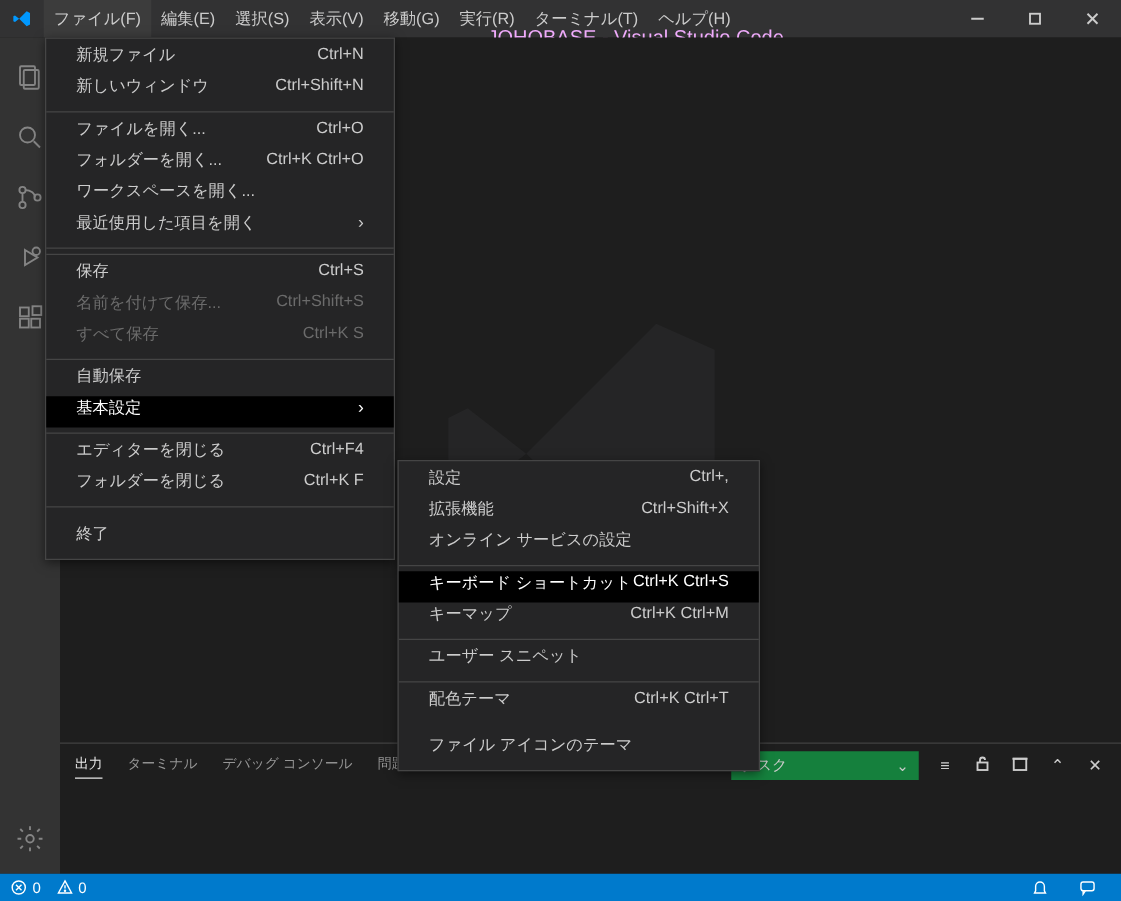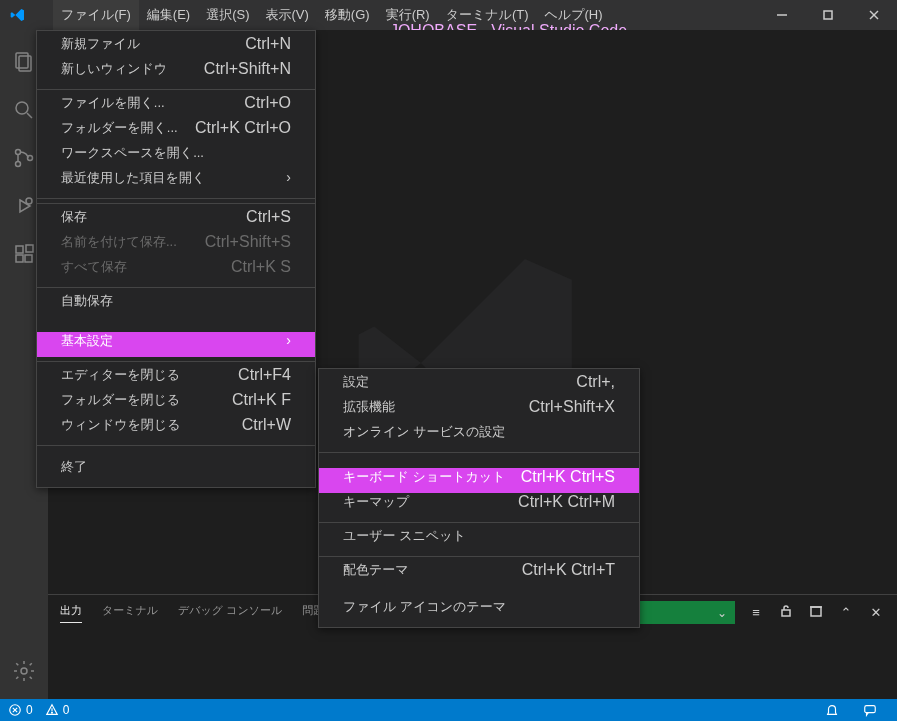--- a/index.html
+++ b/index.html
@@ -9,7 +9,7 @@
 .titlebar { height: 30px; background: #323233; display: flex; align-items: center; position: relative; }
 .vscode-icon { width: 35px; height: 30px; display: flex; align-items: center; justify-content: center; }
 .vscode-icon svg { width: 16px; height: 16px; }
-.menu-bar { display: flex; height: 100%; margin-left: 18px; }
+.menu-bar { display: flex; height: 100%; }
 .menu-item { padding: 0 8px; display: flex; align-items: center; cursor: pointer; color: #cccccc; }
 .menu-item.open { background: #3c3c3c; }
 .title { position: absolute; left: 50%; transform: translateX(-50%); color: #f0abfc; font-size: 16px; margin-left: 60px; margin-top: 32px; }

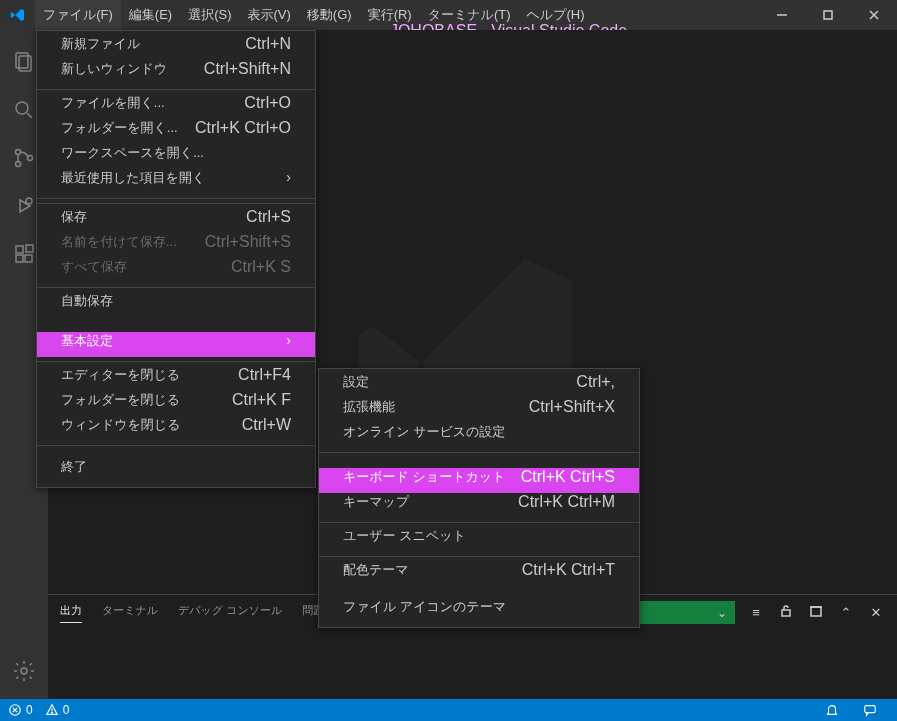--- a/index.html
+++ b/index.html
@@ -34,7 +34,7 @@
 .dd-item { height: 25px; display: flex; padding: 0 24px 0 24px; cursor: pointer; color: #cccccc; position: relative; }
 .dd-item.highlight { background: #d946ef; color: #ffffff; margin-top: 15px; }
 .dd-item.disabled { color: #6b6b6b; cursor: default; }
-.dd-item .shortcut { margin-left: auto; color: inherit; font-size: 16px; }
+.dd-item .shortcut { margin-left: auto; color: inherit; font-size: 13px; }
 .dd-item .chevron { margin-left: auto; font-size: 14px; }
 .dd-sep { height: 1px; background: #454545; margin: 4px 0; }
 .file-menu .dd-item:first-child { margin-top: 4px; }

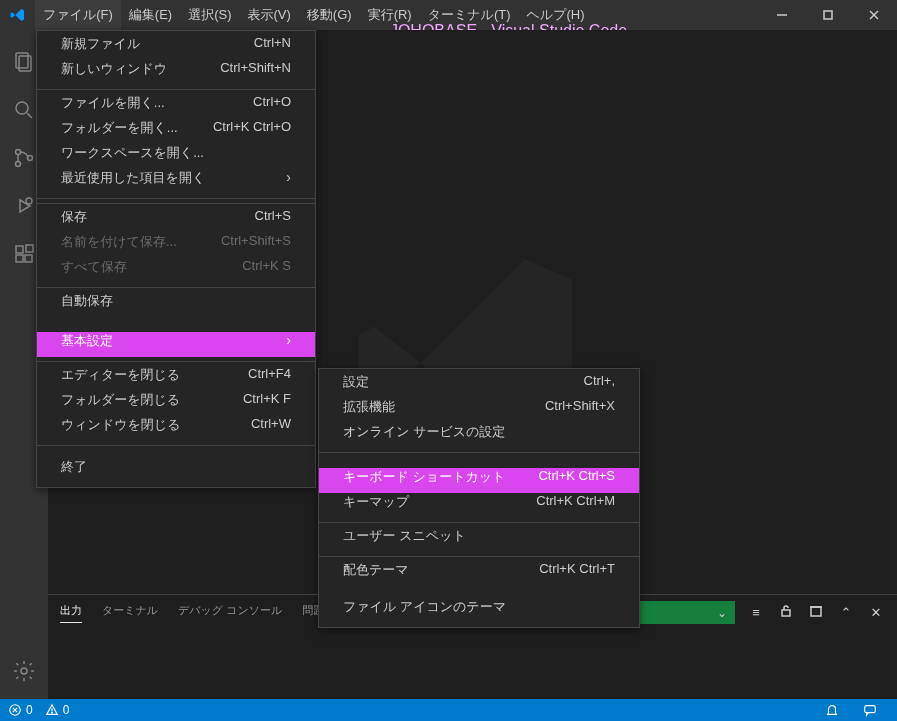--- a/index.html
+++ b/index.html
@@ -32,7 +32,7 @@
 .file-menu { left: 36px; top: 30px; width: 280px; }
 .submenu { left: 318px; top: 368px; width: 322px; }
 .dd-item { height: 25px; display: flex; padding: 0 24px 0 24px; cursor: pointer; color: #cccccc; position: relative; }
-.dd-item.highlight { background: #d946ef; color: #ffffff; margin-top: 15px; }
+.dd-item.highlight { background: #000000; color: #ffffff; }
 .dd-item.disabled { color: #6b6b6b; cursor: default; }
 .dd-item .shortcut { margin-left: auto; color: inherit; font-size: 13px; }
 .dd-item .chevron { margin-left: auto; font-size: 14px; }

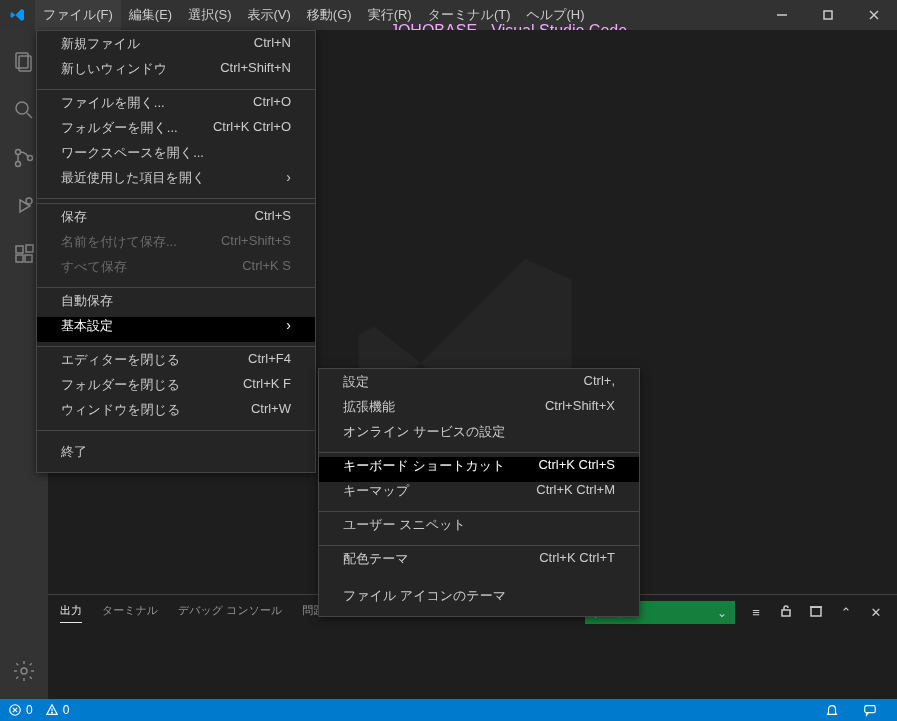--- a/index.html
+++ b/index.html
@@ -30,7 +30,7 @@
 
 .dropdown { position: absolute; background: #252526; box-shadow: 0 2px 8px rgba(0,0,0,0.5); border: 1px solid #454545; z-index: 100; }
 .file-menu { left: 36px; top: 30px; width: 280px; }
-.submenu { left: 318px; top: 368px; width: 322px; }
+.submenu { left: 318px; top: 368px; width: 290px; }
 .dd-item { height: 25px; display: flex; padding: 0 24px 0 24px; cursor: pointer; color: #cccccc; position: relative; }
 .dd-item.highlight { background: #000000; color: #ffffff; }
 .dd-item.disabled { color: #6b6b6b; cursor: default; }

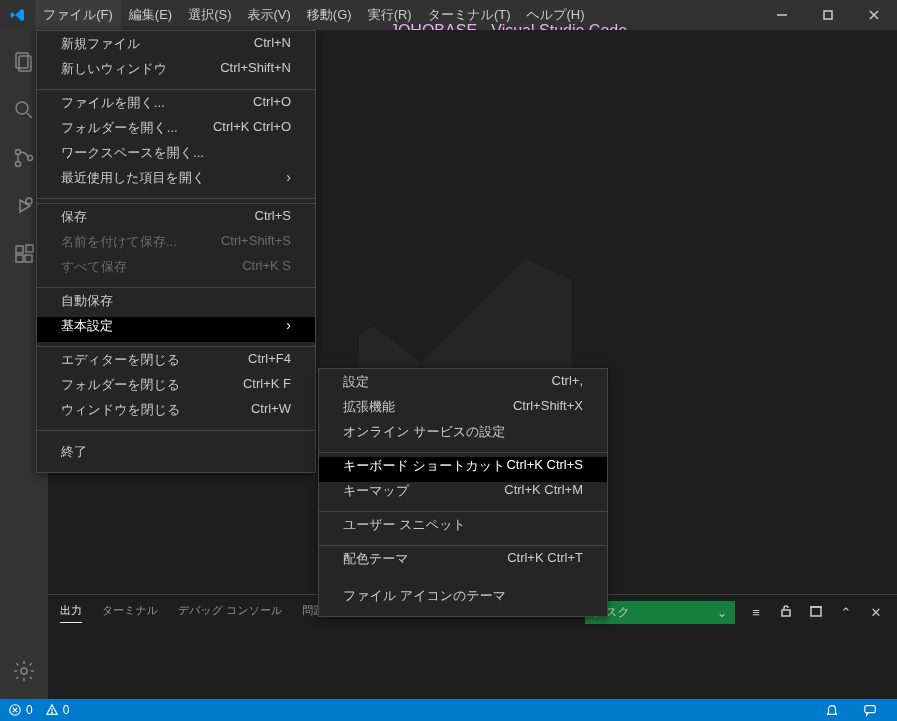--- a/index.html
+++ b/index.html
@@ -204,10 +204,6 @@
     <div class="dd-item">
       <span>フォルダーを閉じる</span>
       <span class="shortcut">Ctrl+K F</span>
-    </div>
-    <div class="dd-item">
-      <span>ウィンドウを閉じる</span>
-      <span class="shortcut">Ctrl+W</span>
     </div>
     <div class="dd-sep"></div>
     <div class="dd-item">

